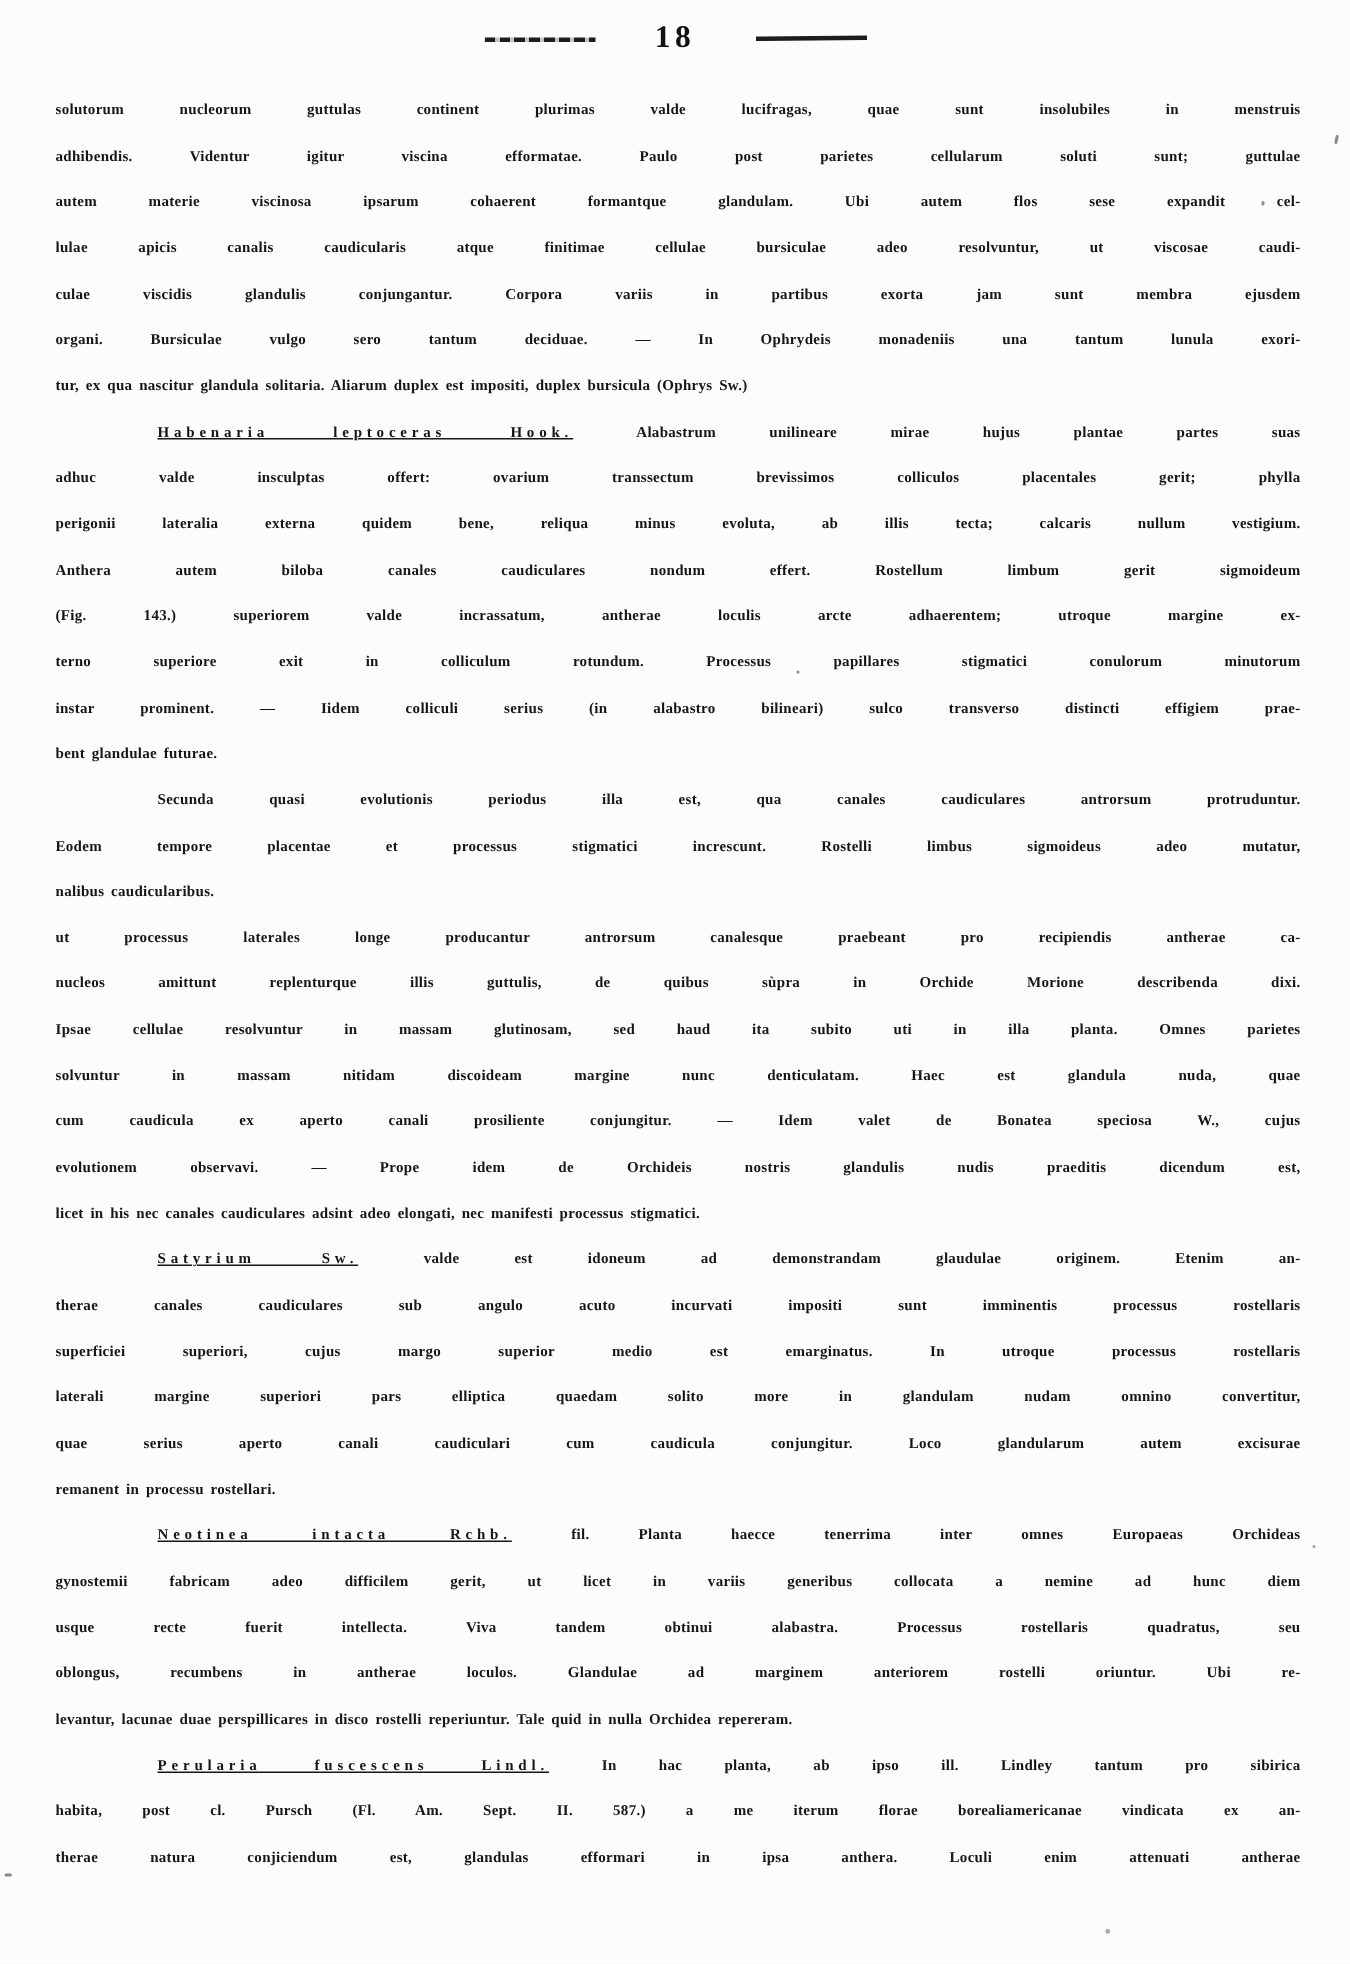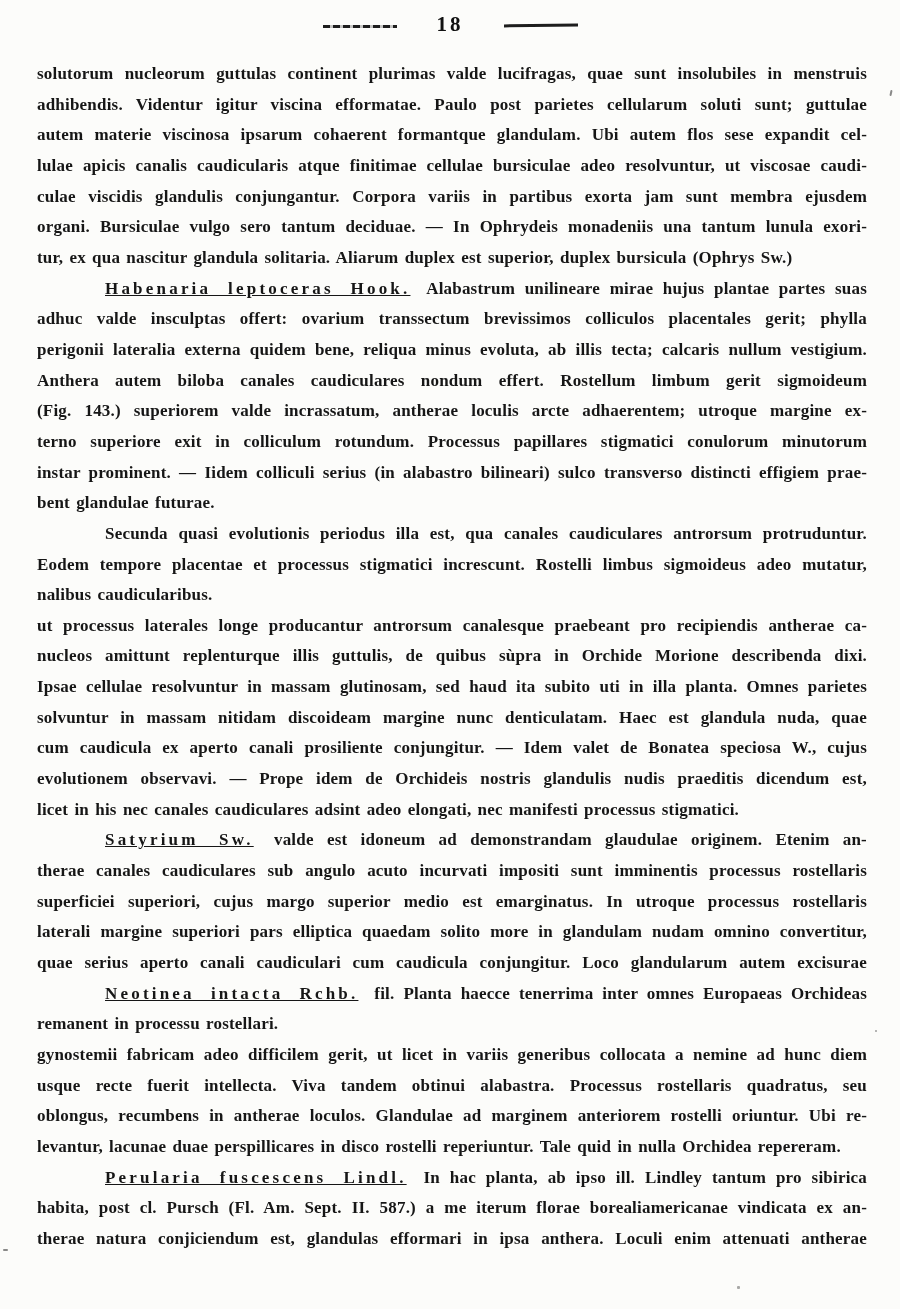--- a/index.html
+++ b/index.html
@@ -31,7 +31,7 @@
   
   .textblock{
     position:absolute;left:37px;top:59px;width:830px;
-    font-size:17px;font-weight:700;color:#161616;
+    font-size:10px;font-weight:700;color:#161616;
     letter-spacing:.2px;word-spacing:1.8px;
   }
   .ln{

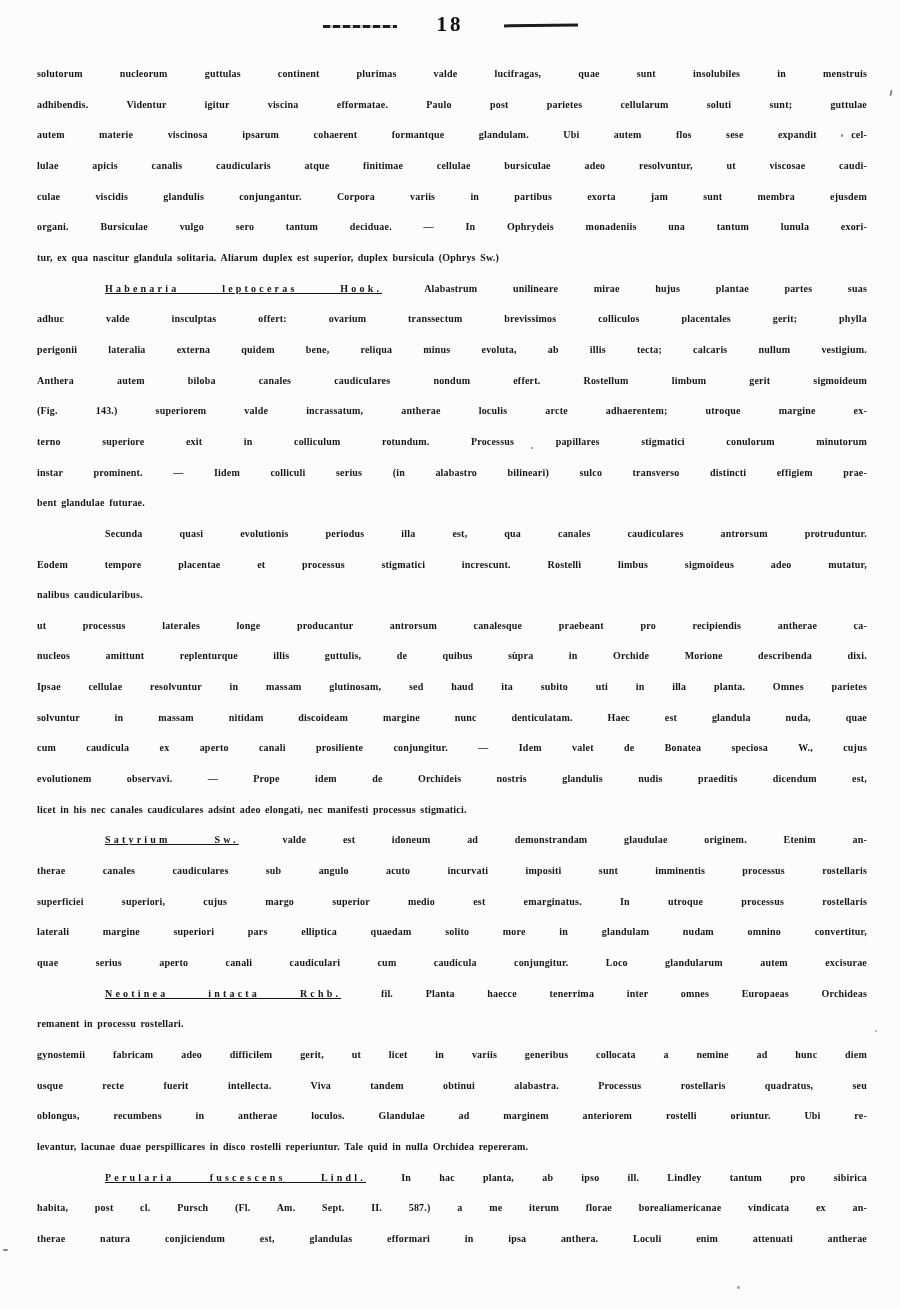--- a/index.html
+++ b/index.html
@@ -69,7 +69,7 @@
       <div class="ln">lulae apicis canalis caudicularis atque finitimae cellulae bursiculae adeo resolvuntur, ut viscosae caudi-</div>
       <div class="ln">culae viscidis glandulis conjungantur. Corpora variis in partibus exorta jam sunt membra ejusdem</div>
       <div class="ln">organi. Bursiculae vulgo sero tantum deciduae. — In Ophrydeis monadeniis una tantum lunula exori-</div>
-      <div class="ln final">tur, ex qua nascitur glandula solitaria. Aliarum duplex est superior, duplex bursicula (Ophrys Sw.)</div>
+      <div class="ln final">tur, ex qua nascitur glandula solitaria. Aliarum duplex est impositi, duplex bursicula (Ophrys Sw.)</div>
       <div class="ln indent"><span class="sperr">Habenaria leptoceras Hook.</span> Alabastrum unilineare mirae hujus plantae partes suas</div>
       <div class="ln">adhuc valde insculptas offert: ovarium transsectum brevissimos colliculos placentales gerit; phylla</div>
       <div class="ln">perigonii lateralia externa quidem bene, reliqua minus evoluta, ab illis tecta; calcaris nullum vestigium.</div>

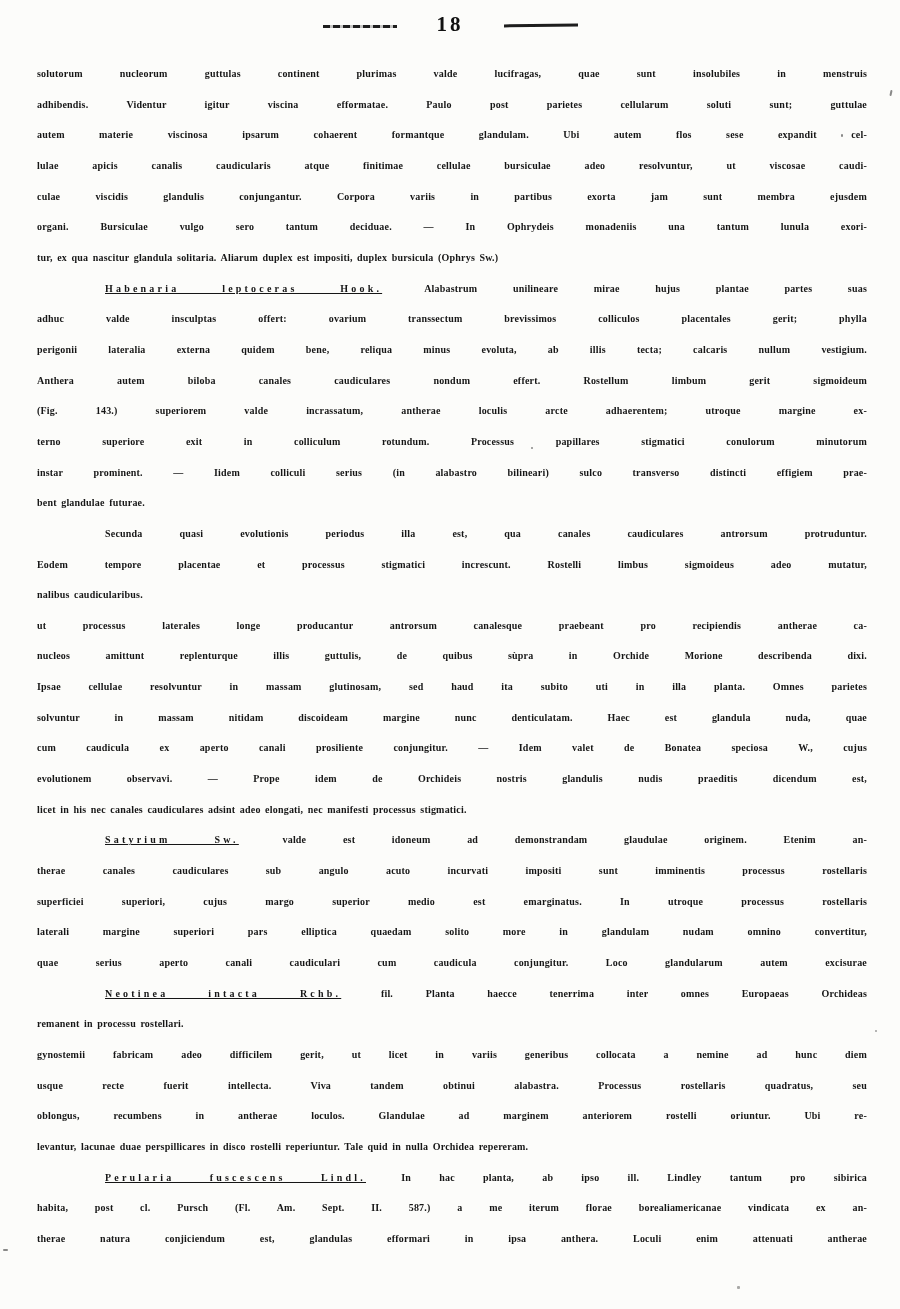--- a/index.html
+++ b/index.html
@@ -93,8 +93,8 @@
       <div class="ln">superficiei superiori, cujus margo superior medio est emarginatus. In utroque processus rostellaris</div>
       <div class="ln">laterali margine superiori pars elliptica quaedam solito more in glandulam nudam omnino convertitur,</div>
       <div class="ln">quae serius aperto canali caudiculari cum caudicula conjungitur. Loco glandularum autem excisurae</div>
+      <div class="ln final">remanent in processu rostellari.</div>
       <div class="ln indent"><span class="sperr">Neotinea intacta Rchb.</span> fil. Planta haecce tenerrima inter omnes Europaeas Orchideas</div>
-      <div class="ln final">remanent in processu rostellari.</div>
       <div class="ln">gynostemii fabricam adeo difficilem gerit, ut licet in variis generibus collocata a nemine ad hunc diem</div>
       <div class="ln">usque recte fuerit intellecta. Viva tandem obtinui alabastra. Processus rostellaris quadratus, seu</div>
       <div class="ln">oblongus, recumbens in antherae loculos. Glandulae ad marginem anteriorem rostelli oriuntur. Ubi re-</div>

